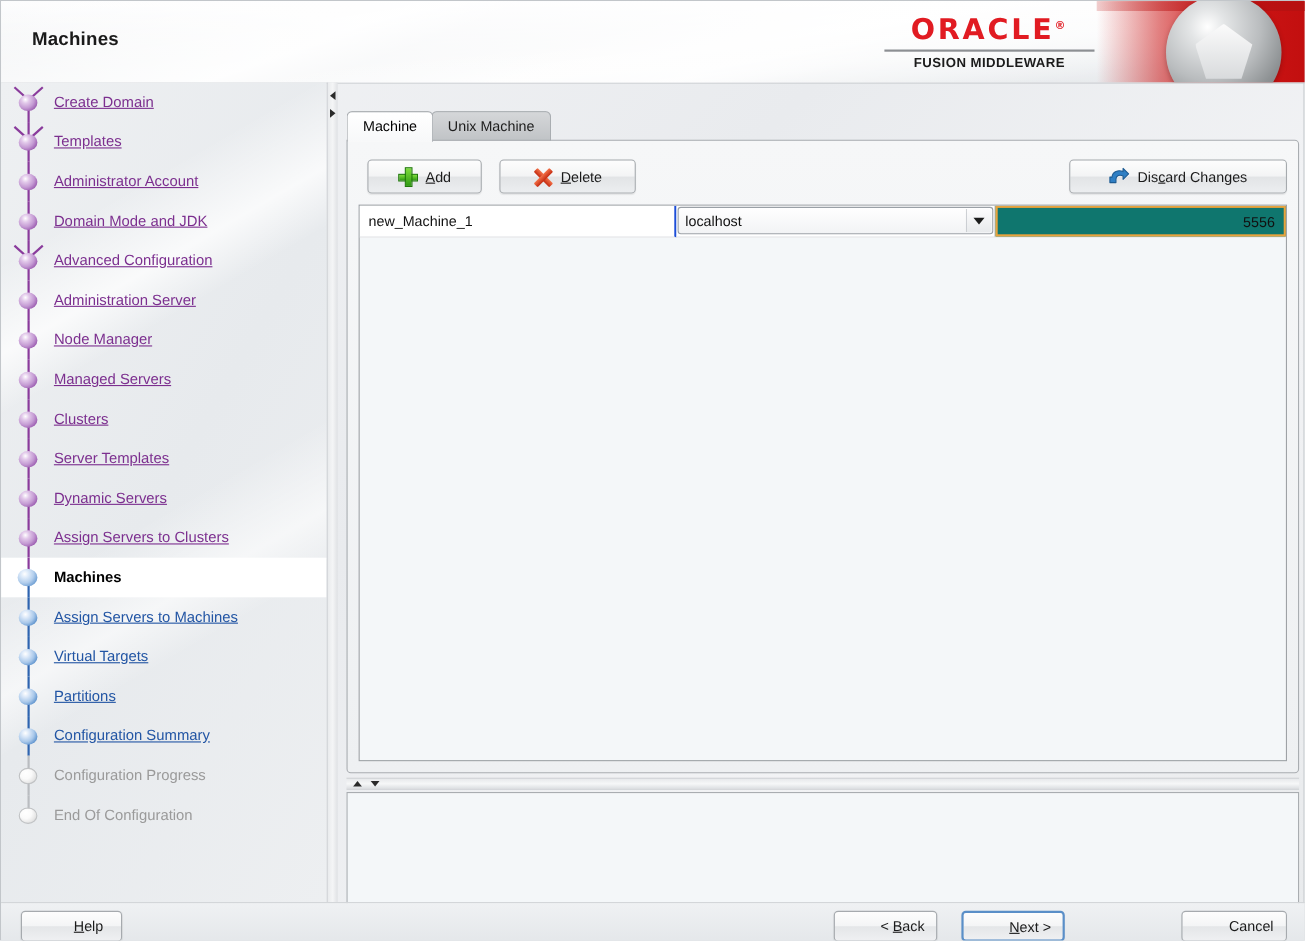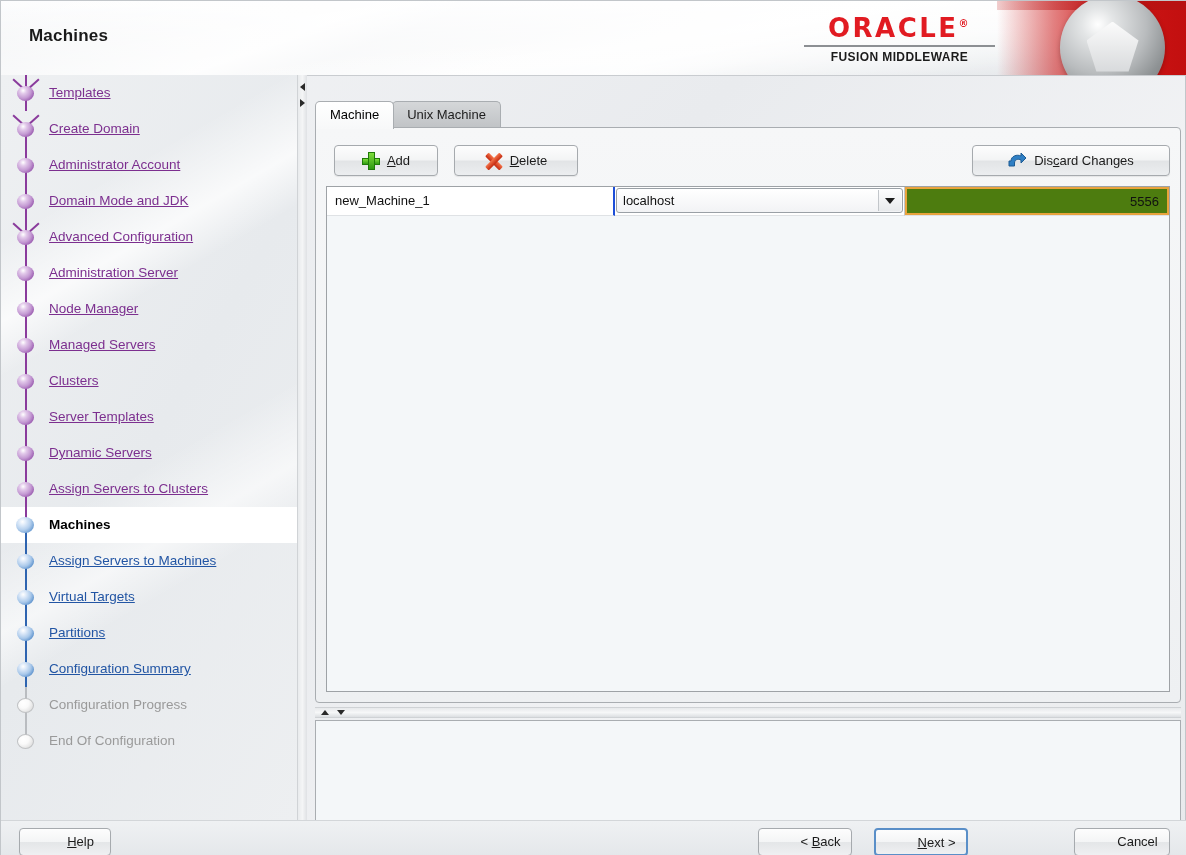--- a/index.html
+++ b/index.html
@@ -345,14 +345,14 @@
   </div>
 
   <div id="nav">
+      <div class="nav-item first"><span class="line"></span><span class="wings">
+          <i class="l"></i>
+          <i class="r"></i>
+        </span><span class="node"></span><span class="lbl">Create Domain</span></div>
       <div class="nav-item"><span class="line"></span><span class="wings">
           <i class="l"></i>
           <i class="r"></i>
         </span><span class="node"></span><span class="lbl">Templates</span></div>
-      <div class="nav-item first"><span class="line"></span><span class="wings">
-          <i class="l"></i>
-          <i class="r"></i>
-        </span><span class="node"></span><span class="lbl">Create Domain</span></div>
       <div class="nav-item"><span class="line"></span><span class="node"></span><span class="lbl">Administrator Account</span></div>
       <div class="nav-item"><span class="line"></span><span class="node"></span><span class="lbl">Domain Mode and JDK</span></div>
       <div class="nav-item"><span class="line"></span><span class="wings">

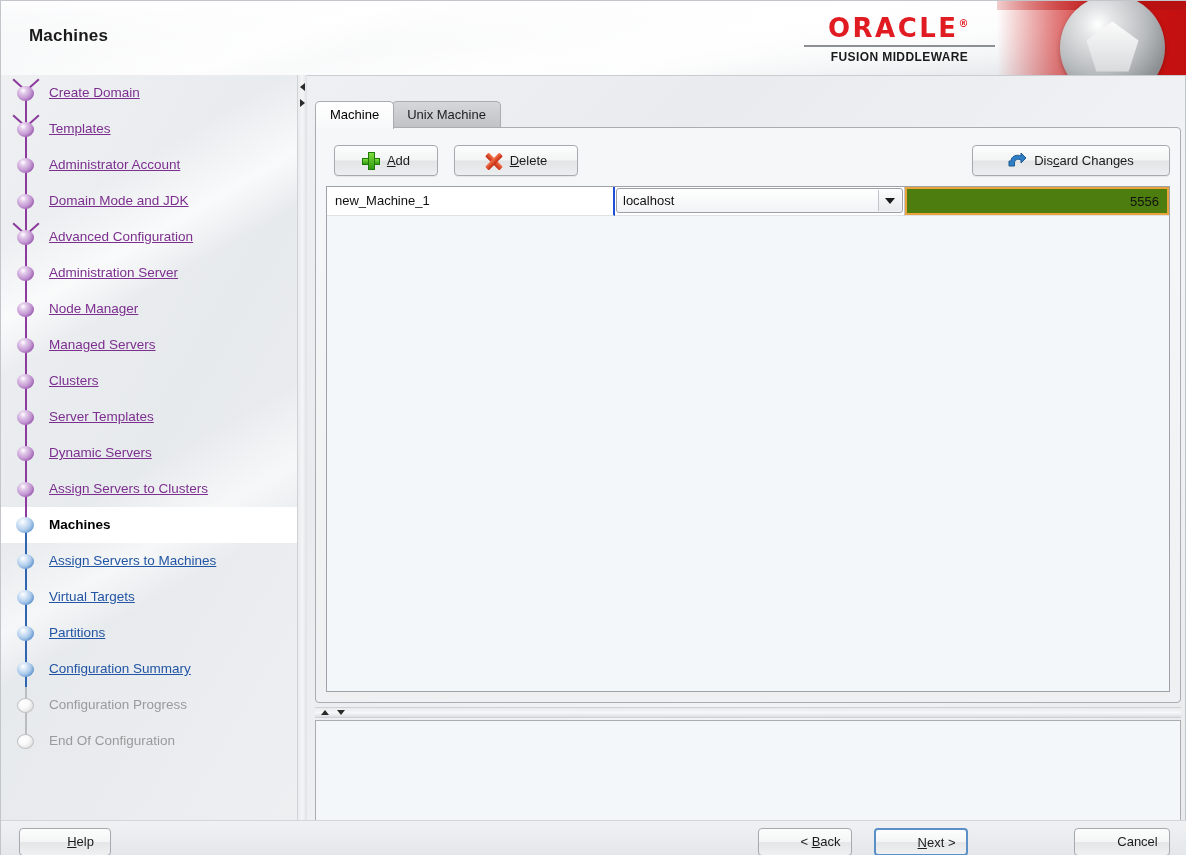--- a/index.html
+++ b/index.html
@@ -277,7 +277,7 @@
   }
   .cell-port .focusbox {
     position:absolute; left:0; top:0; right:0; bottom:0;
-    border: 2px solid #e8a33d; box-sizing:border-box; background:#4d7c0f;
+    border: 2px solid #e8a33d; box-sizing:border-box; background:#0f766e;
     display:flex; align-items:center; justify-content:flex-end;
   }
   .cell-port .focusbox span { padding-right: 8px; font-size: 13px; color:#111; }

